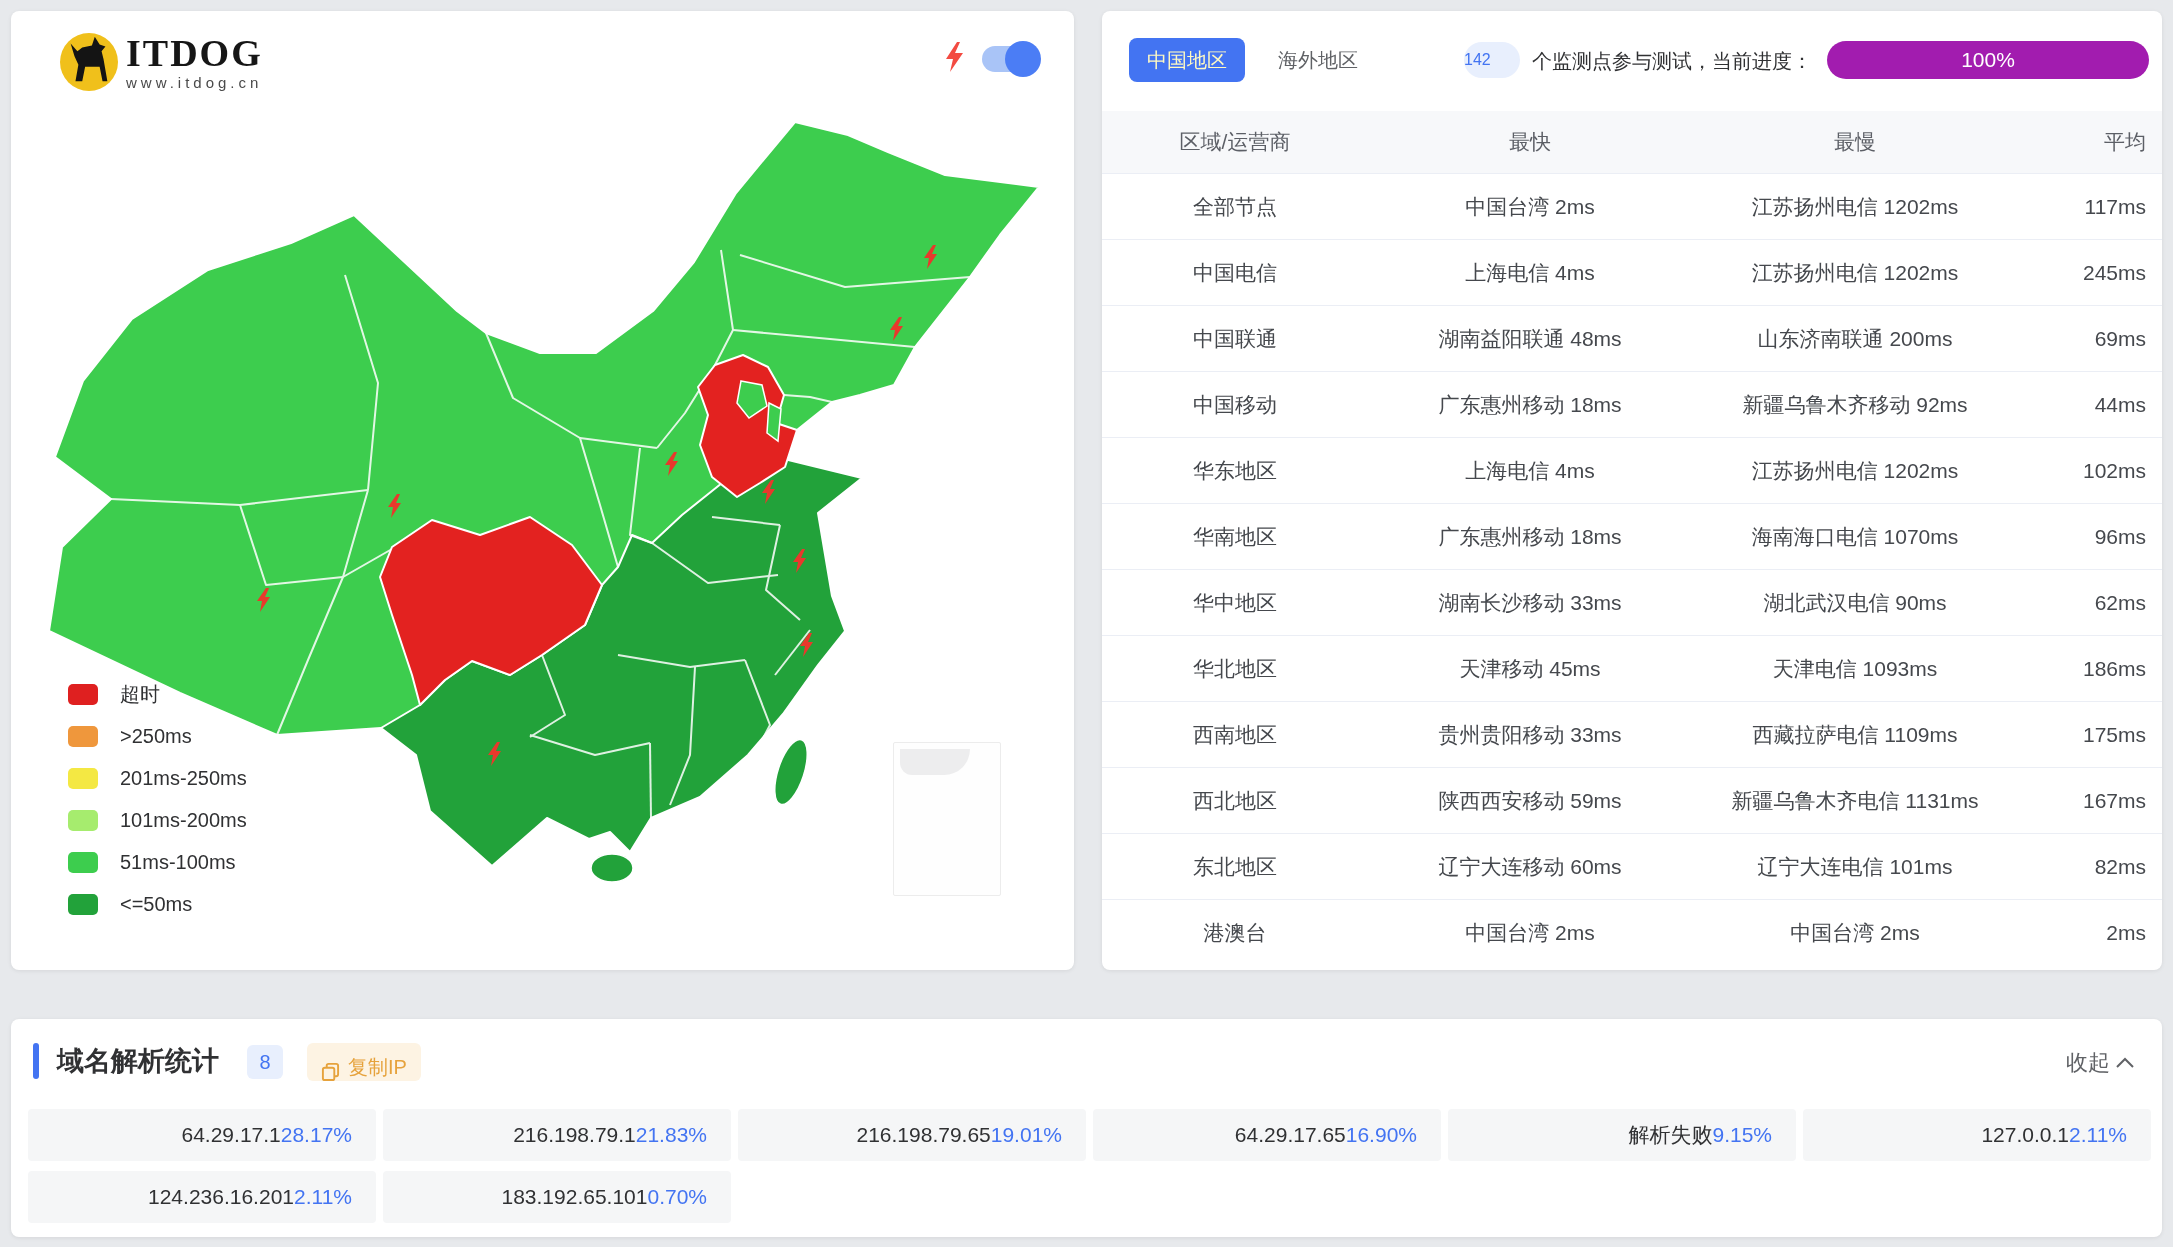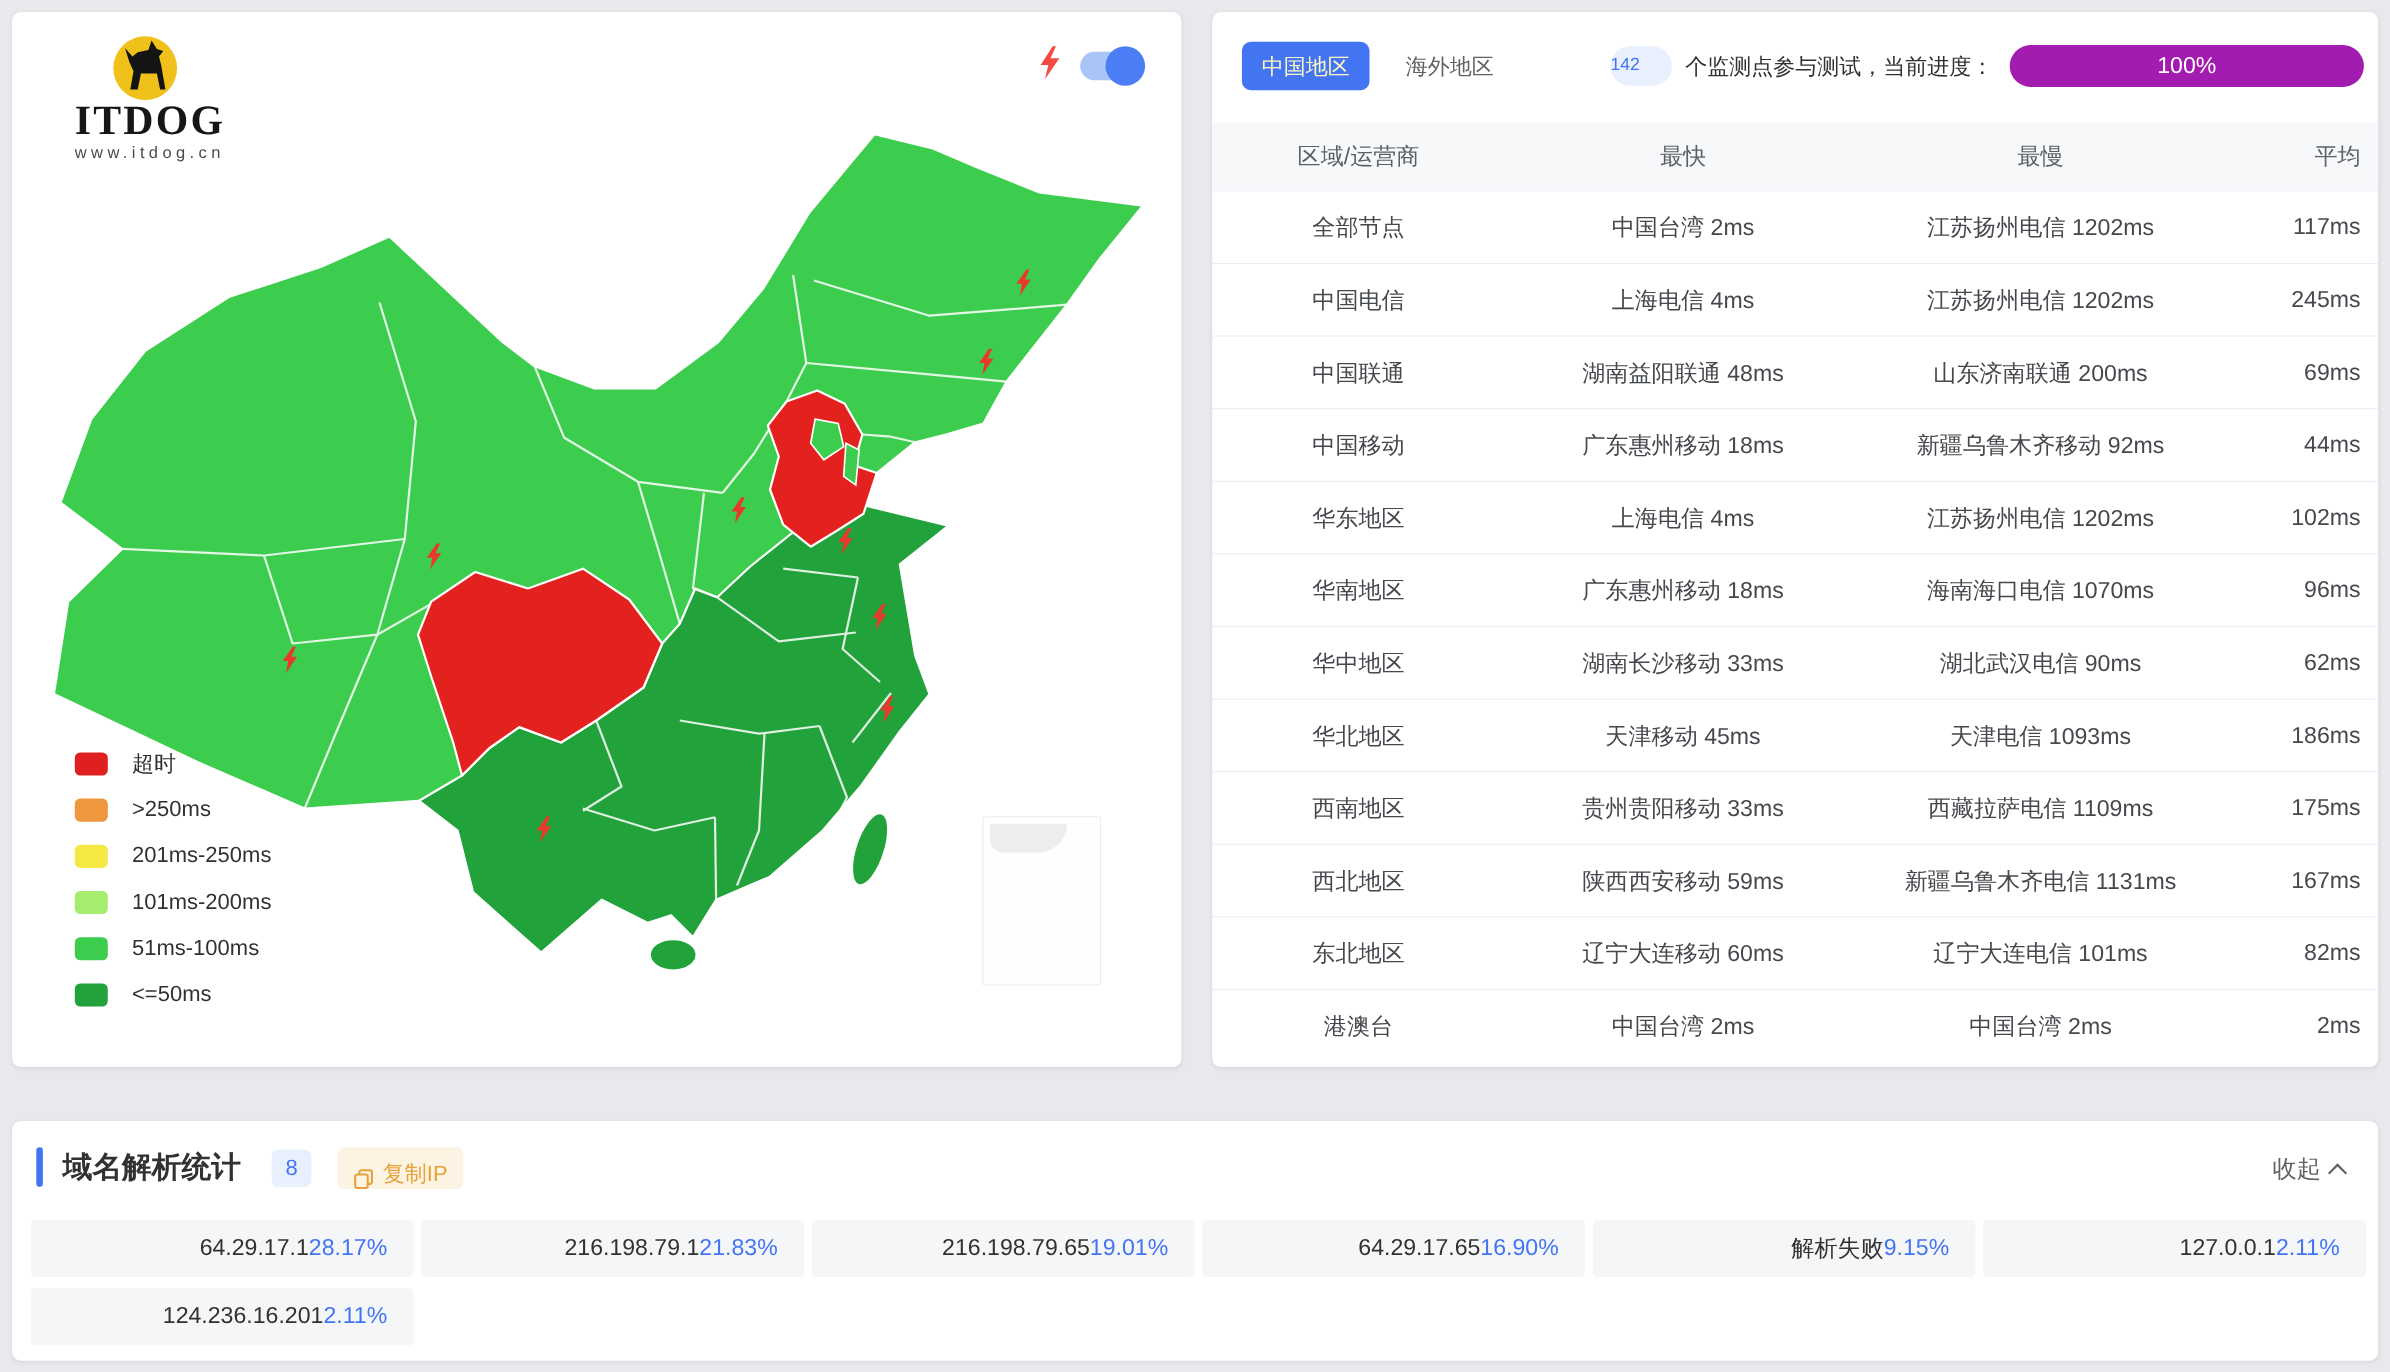--- a/index.html
+++ b/index.html
@@ -8,7 +8,7 @@
 
   
   .map-panel{left:11px;top:11px;width:1063px;height:959px;}
-  .logo{position:absolute;left:49px;top:22px;display:flex;align-items:center;flex-direction:column;}
+  .logo{position:absolute;left:49px;top:22px;display:flex;align-items:center;}
   .logo-circle{width:58px;height:58px;border-radius:50%;background:#f0c01b;display:flex;align-items:flex-end;justify-content:center;overflow:visible;}
   .logo-text{margin-left:8px;}
   .logo-title{font-family:"Liberation Serif","DejaVu Serif",serif;font-size:38px;font-weight:bold;letter-spacing:2px;color:#161616;line-height:38px;}

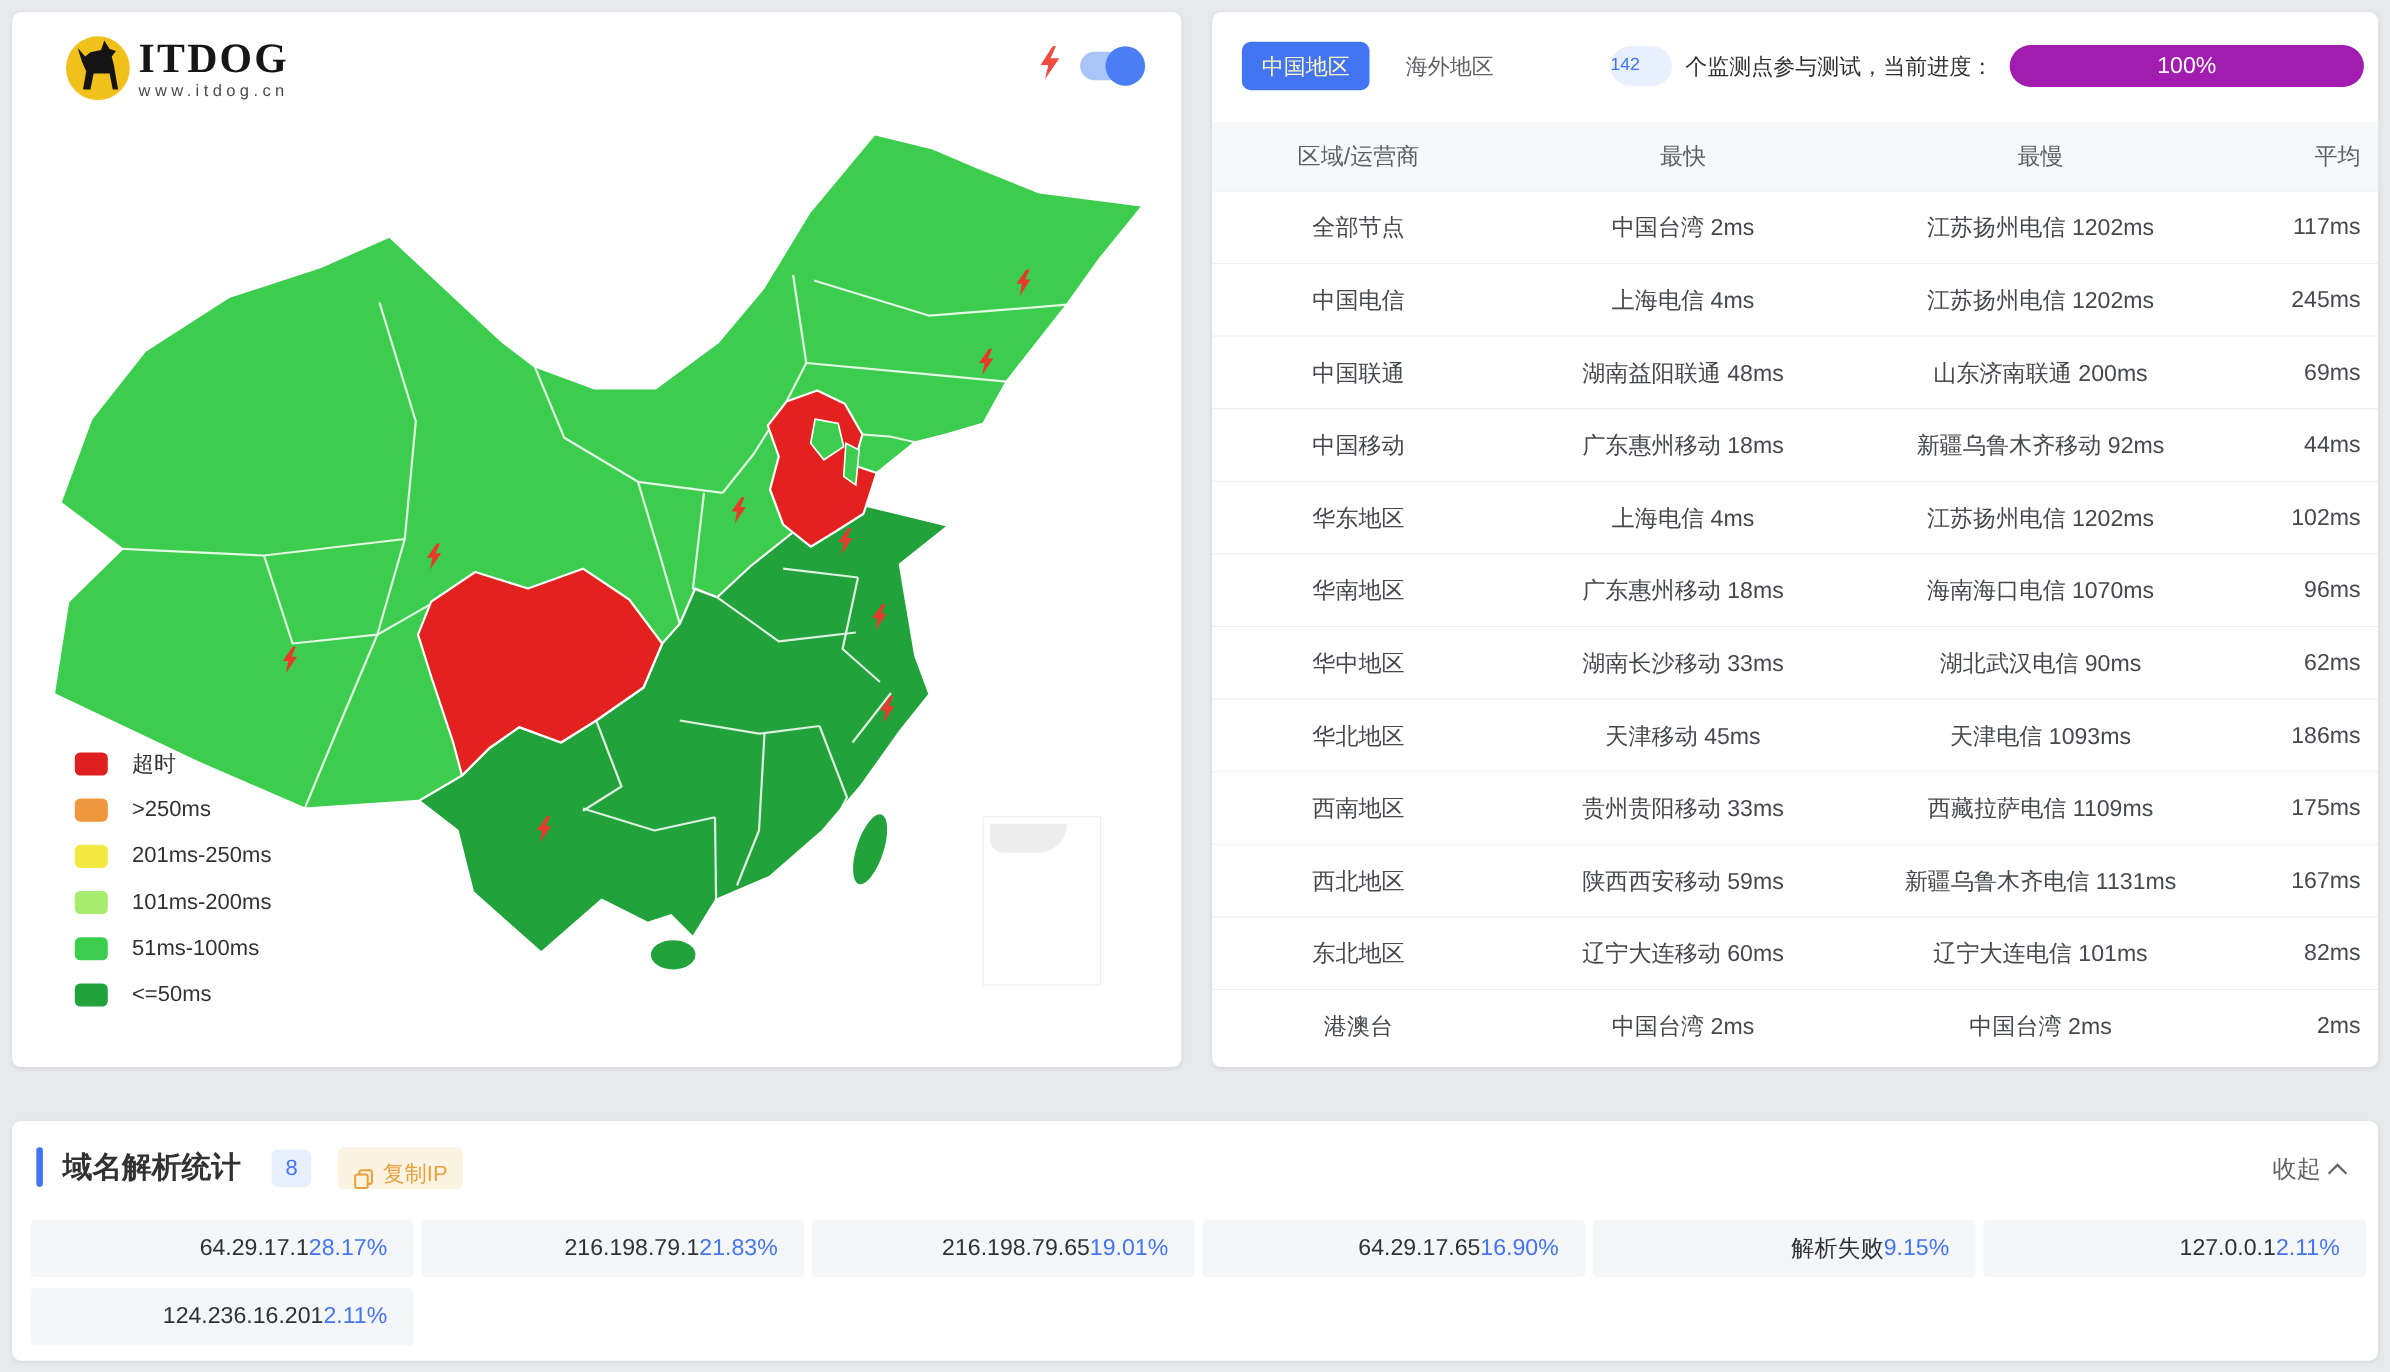--- a/index.html
+++ b/index.html
@@ -322,6 +322,10 @@
           <span class="chip-ip">124.236.16.201</span>
           <span class="chip-pct">2.11%</span>
         </div>
+      <div class="chip">
+          <span class="chip-ip">183.192.65.101</span>
+          <span class="chip-pct">0.70%</span>
+        </div>
     </div>
   </section>
 

